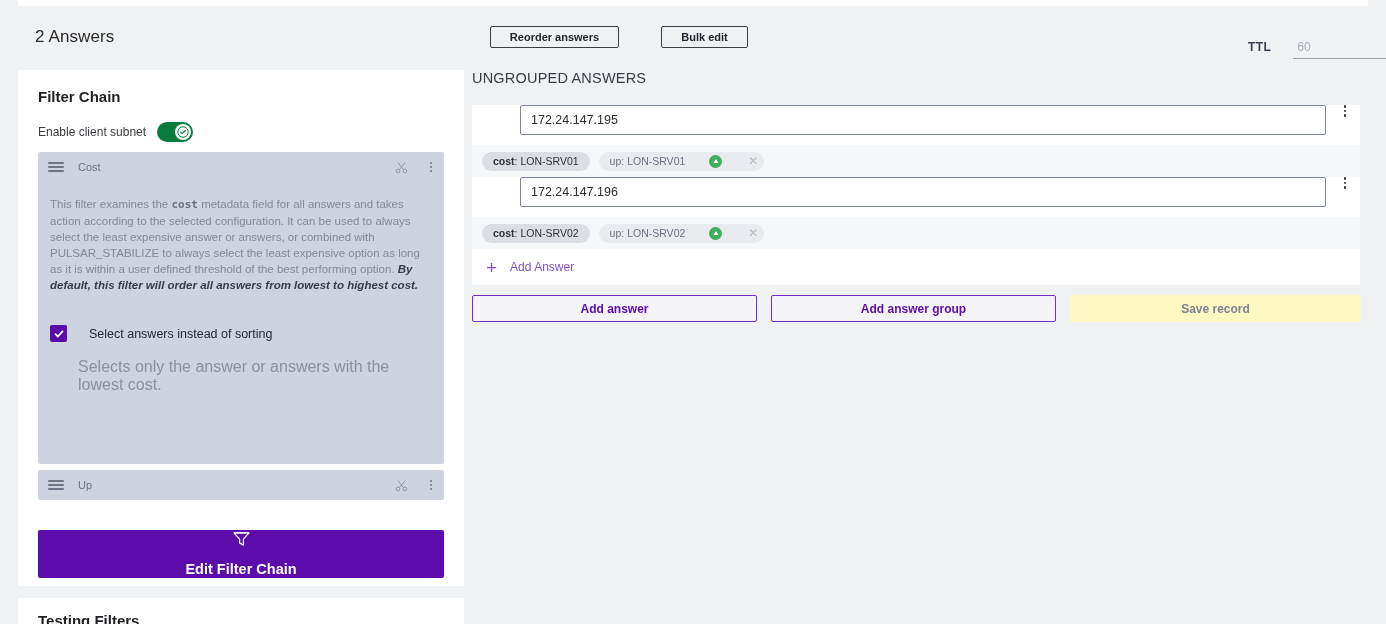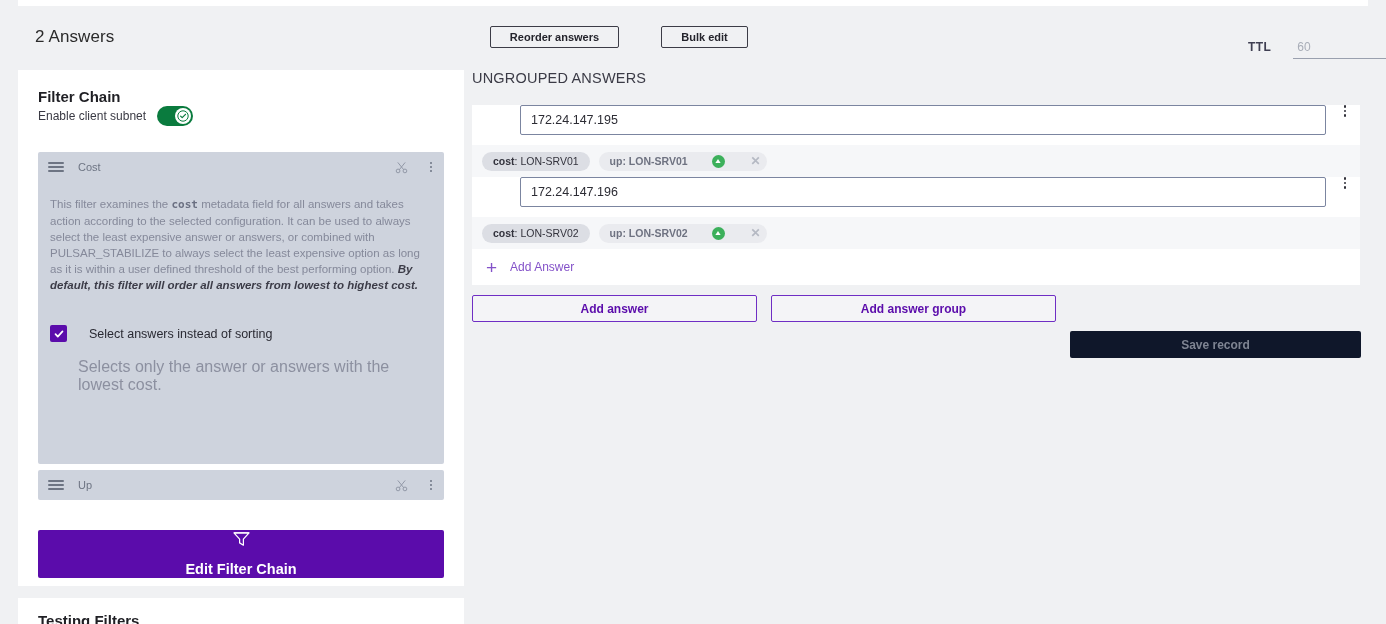--- a/index.html
+++ b/index.html
@@ -62,7 +62,7 @@
     font-size: 15px; font-weight: 700; color: #1f1f24;
   }
   .subnet-row {
-    position: absolute; left: 20px; top: 36px;
+    position: absolute; left: 20px; top: 52px;
     display: flex; align-items: center; justify-content: space-between;
   }
   .subnet-label { font-size: 12px; color: #3a3a44; font-weight: 400; }

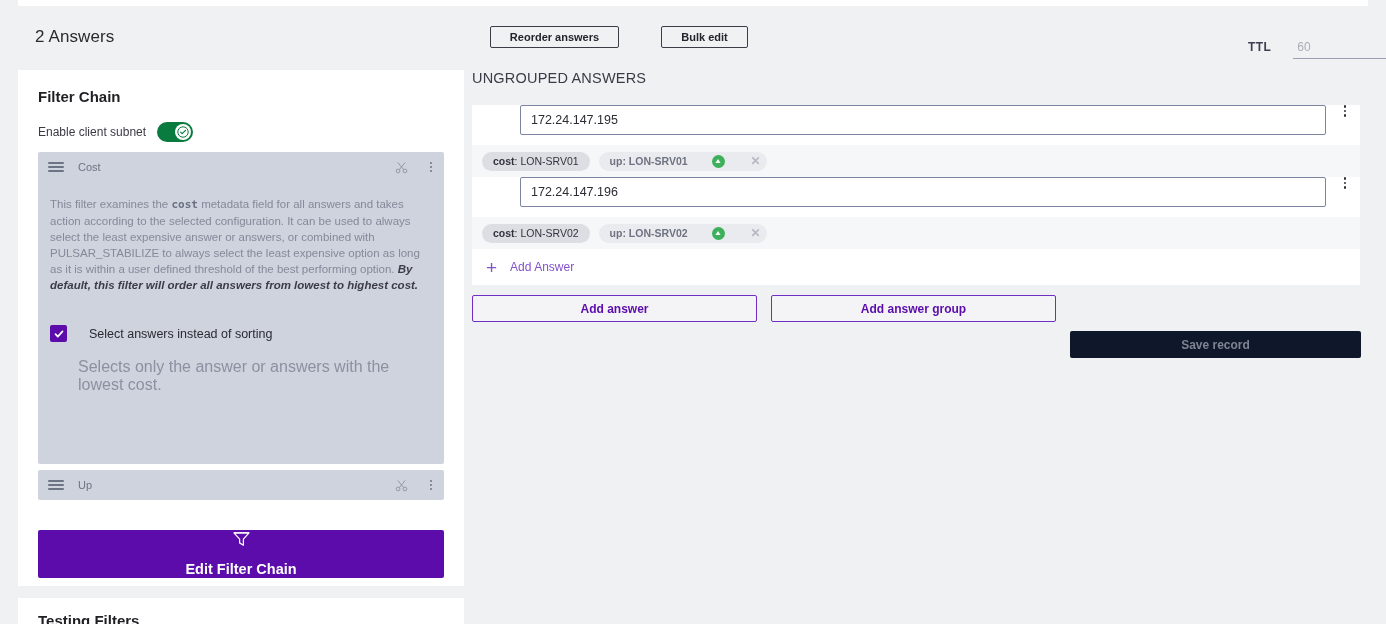--- a/index.html
+++ b/index.html
@@ -166,7 +166,7 @@
   }
   .chip.active { background: #dcdee4; color: #33333d; }
   .chip .k { font-weight: 700; }
-  .chip.loose { background: #eaebef; padding-right: 6px; gap: 24px; font-weight: bold; }
+  .chip.loose { background: #eaebef; padding-right: 6px; gap: 24px; }
   .badge {
     width: 13px; height: 13px; border-radius: 50%; background: #3cb05b;
     display: inline-flex; align-items: center; justify-content: center;

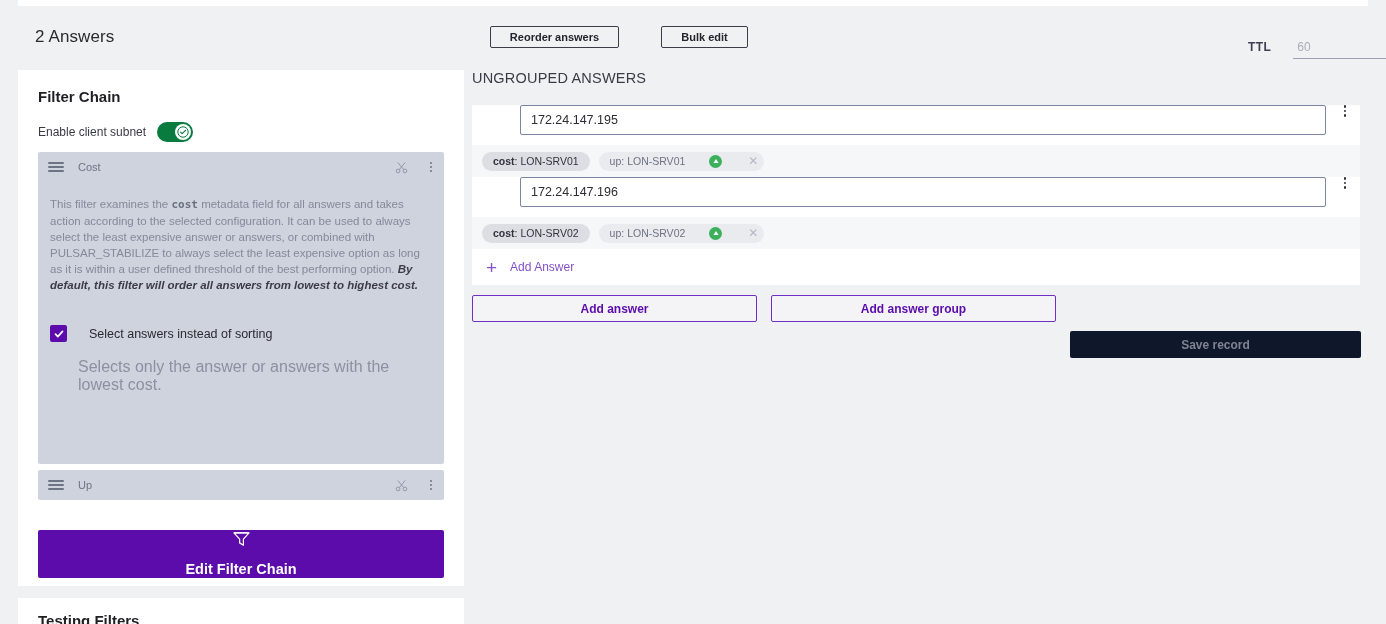--- a/index.html
+++ b/index.html
@@ -192,9 +192,8 @@
     border: 1px solid #6f2ec4; color: #5b0cab;
   }
   .big-btn.disabled {
-    flex: 0 0 291px; background: #0f172a; border: none; color: #7e8492;
+    flex: 0 0 291px; background: #fef9c3; border: none; color: #7e8492;
     cursor: default;
-    margin-top: 36px;
   }
 </style>
 </head>

